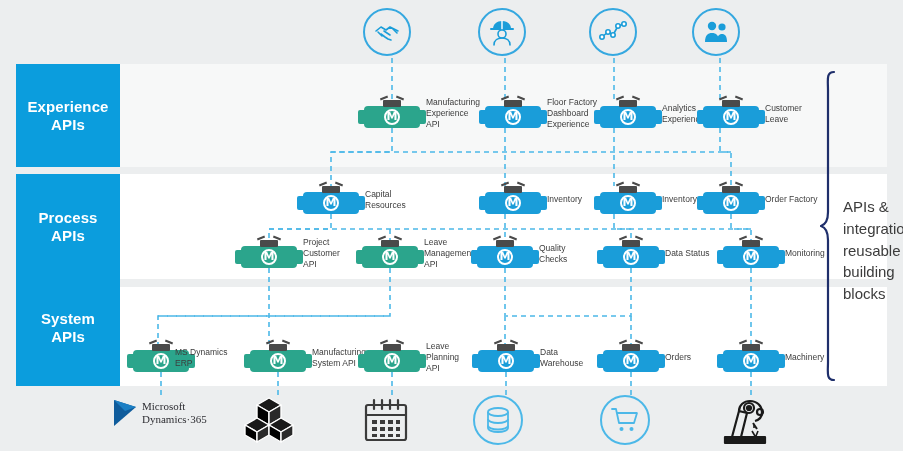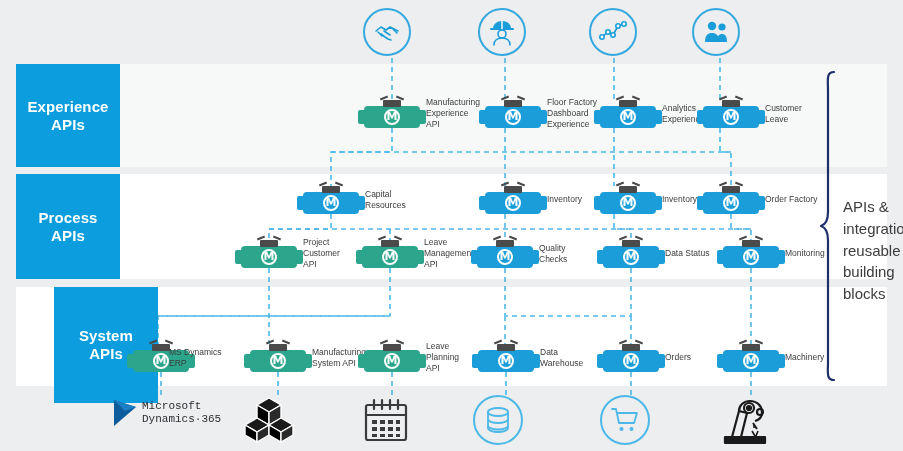--- a/index.html
+++ b/index.html
@@ -28,7 +28,7 @@
   }
   .cat.exp{top:64px;height:103px;}
   .cat.proc{top:174px;height:105px;}
-  .cat.sys{top:287px;height:116px;margin-left:38px;}
+  .cat.sys{top:270px;height:116px;}
 
   
   svg.links{position:absolute;left:0;top:0;width:903px;height:451px;pointer-events:none;}

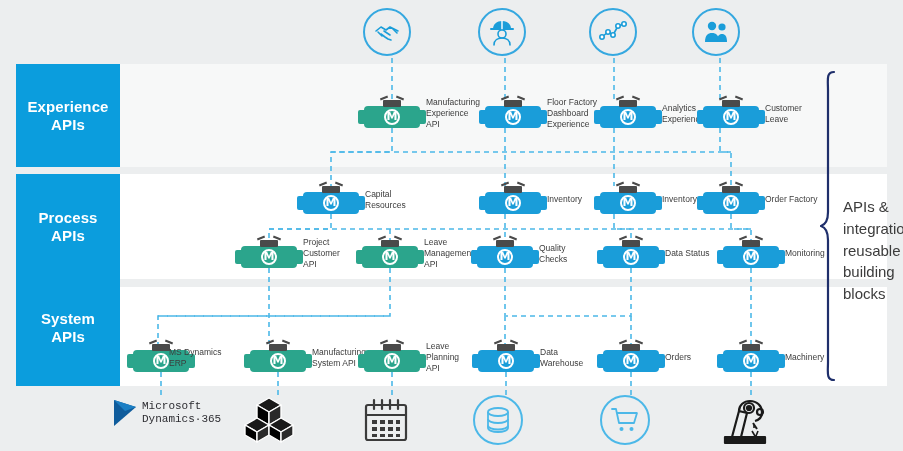--- a/index.html
+++ b/index.html
@@ -285,7 +285,7 @@
     <div class="body"></div>
       <div class="cap"></div>
     <div class="logo">M</div>
-    <div class="label" style="left:36px;width:60px">MS Dynamics
+    <div class="label" style="left:42px;width:60px">MS Dynamics
 ERP</div>
   </div>
   <div class="node teal" style="left:250px;top:344px">

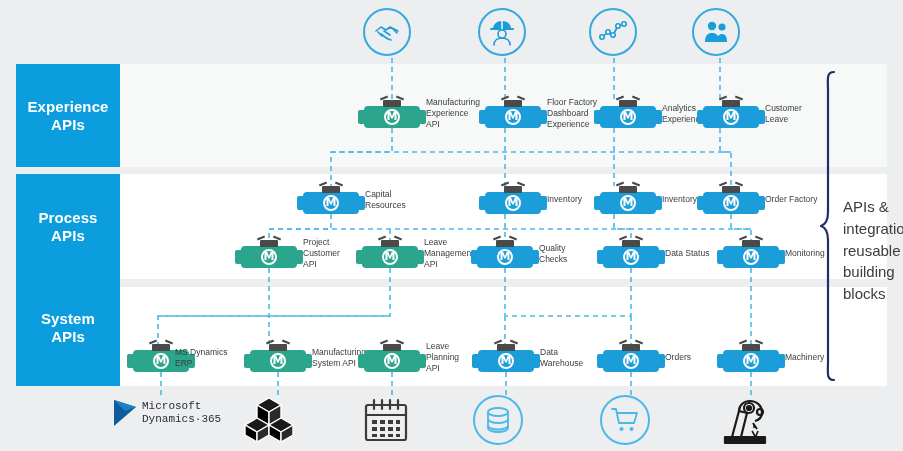--- a/index.html
+++ b/index.html
@@ -81,7 +81,7 @@
 
   .dyn{position:absolute;display:flex;align-items:center;gap:4px;}
   .dyn .dlogo{width:26px;height:30px;}
-  .dyn .dtext{font-size:11px;color:#2d2d32;line-height:1.15;font-family:Liberation Mono, monospace;}
+  .dyn .dtext{font-size:11px;color:#2d2d32;line-height:1.15;font-family:Liberation Serif, serif;}
 
   
   .brace{position:absolute;left:820px;top:70px;width:22px;height:312px;}

